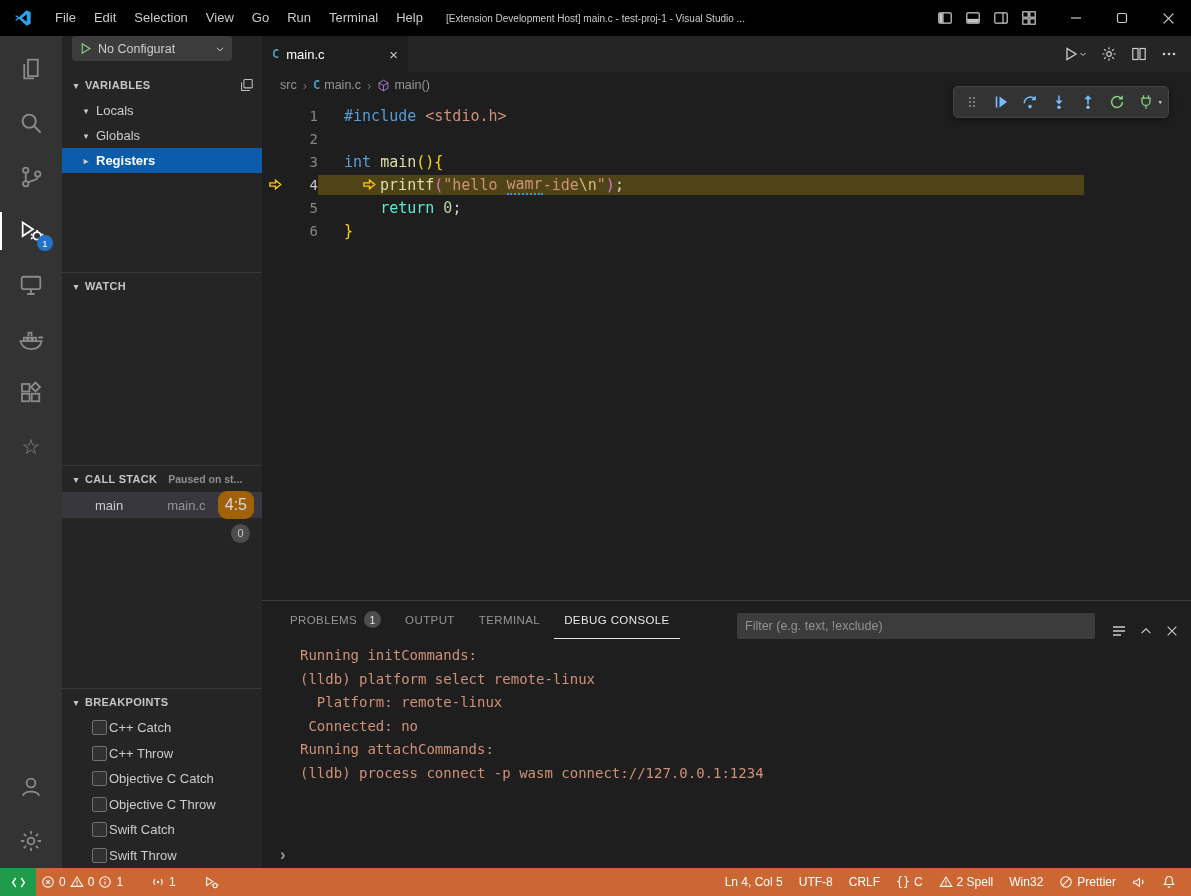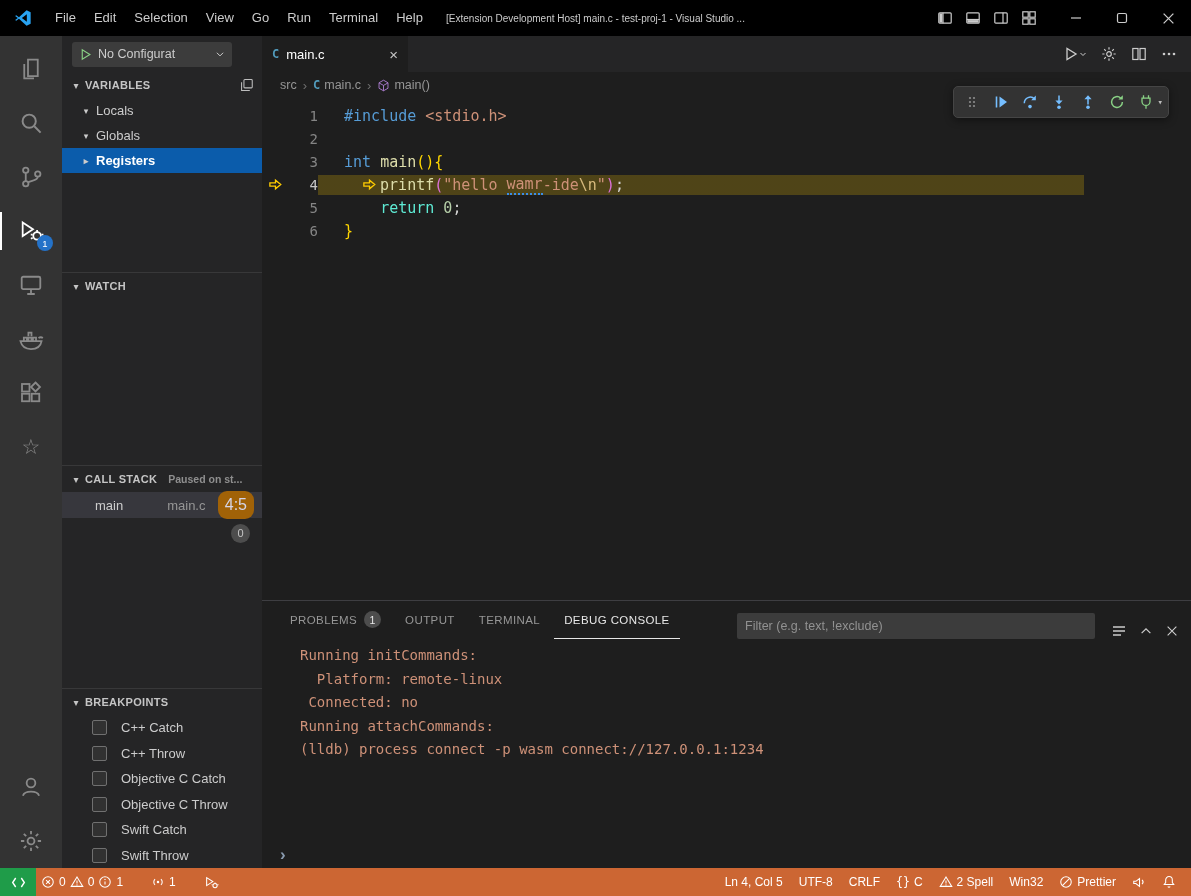--- a/index.html
+++ b/index.html
@@ -34,7 +34,7 @@
 
   
   .sidebar { width:200px; background:#252526; flex:none; display:flex; flex-direction:column; font-size:13px; }
-  .sb-toolbar { height:36px; display:flex; align-items:center; padding:0 10px; flex:none; }
+  .sb-toolbar { height:36px; display:flex; align-items:flex-start; padding:0 10px; flex:none; }
   .config-dropdown { display:flex; align-items:center; gap:6px; background:#3c3c3c; border-radius:3px; height:25px; padding:0 7px; width:160px; }
   .config-dropdown .cfg-label { flex:1; font-size:12.5px; white-space:nowrap; overflow:hidden; }
   .section { display:flex; flex-direction:column; border-top:1px solid rgba(128,128,128,0.22); min-height:0; }

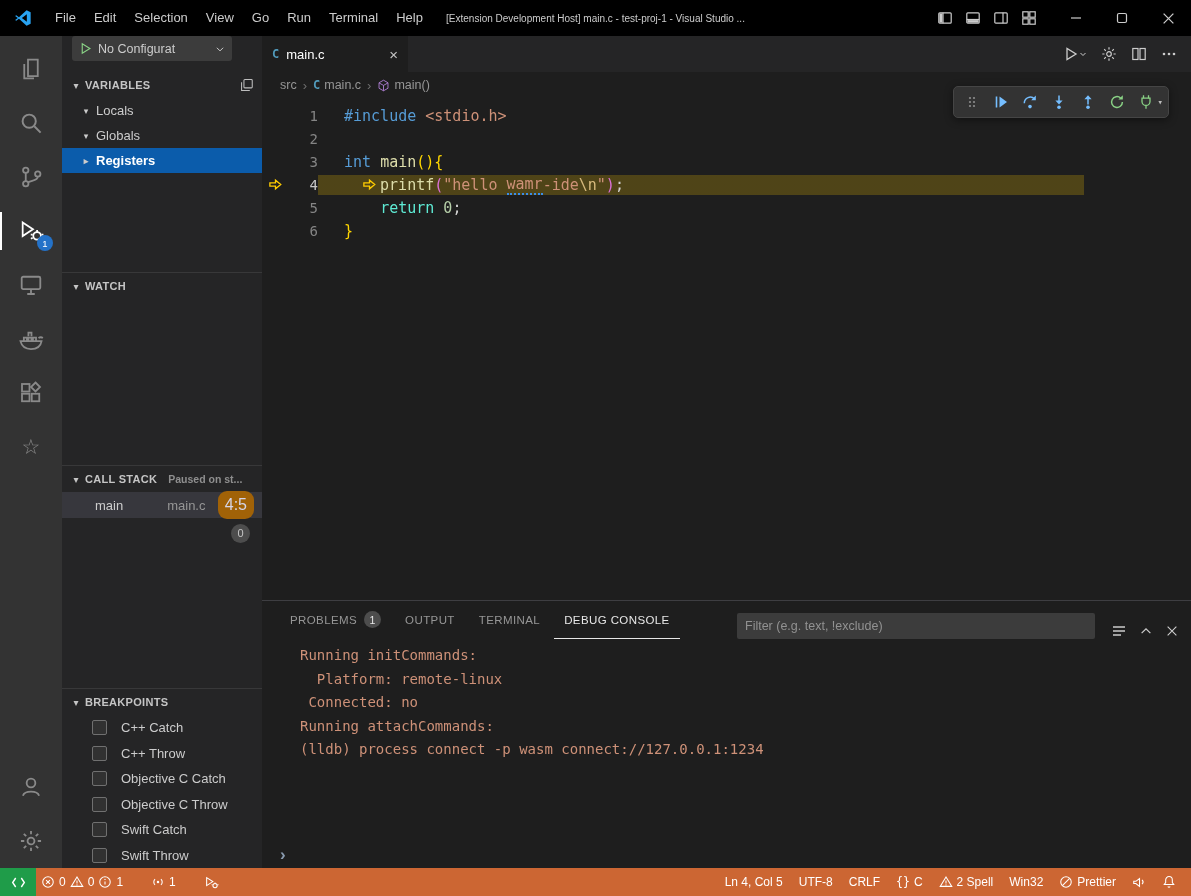--- a/index.html
+++ b/index.html
@@ -506,6 +506,7 @@
         </div>
         <div class="console">
           <div class="console-line">Running initCommands:</div>
+          <div class="console-line">(lldb) platform select remote-linux</div>
           <div class="console-line">  Platform: remote-linux</div>
           <div class="console-line"> Connected: no</div>
           <div class="console-line">Running attachCommands:</div>

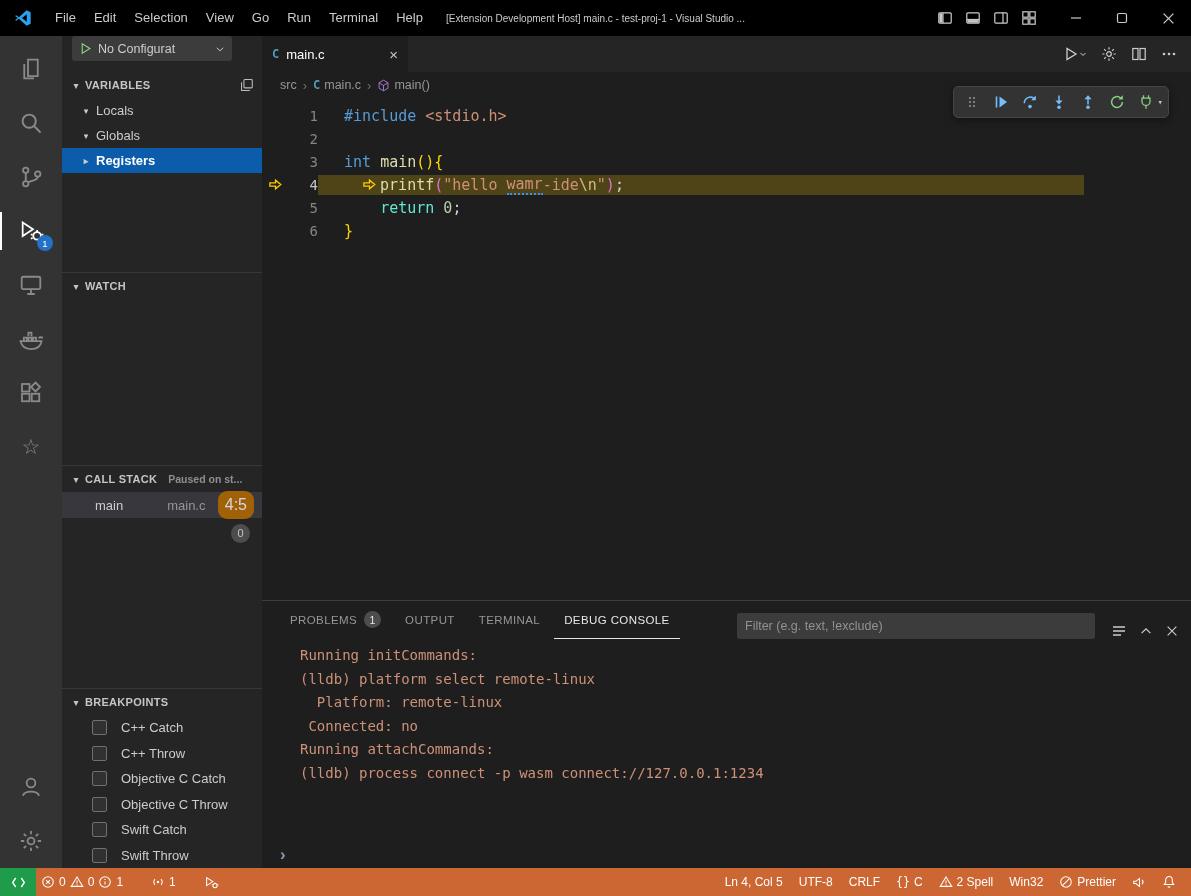--- a/index.html
+++ b/index.html
@@ -57,7 +57,7 @@
   .frame-pos { margin-left:auto; background:#a16207; color:#d5d5e8; font-size:16px; border-radius:9px; padding:5px 7px; }
   .cs-badge-row { height:30px; display:flex; justify-content:flex-end; padding-right:12px; align-items:center; }
   .cs-badge { width:19px; height:19px; border-radius:50%; background:#4d4d4d; color:#c5c5c5; font-size:11px; display:flex; align-items:center; justify-content:center; }
-  .bp-row { height:26px; display:flex; align-items:center; padding-left:30px; gap:14px; }
+  .bp-row { height:26px; display:flex; align-items:center; padding-left:30px; gap:2px; }
   .bp-checkbox { width:15px; height:15px; background:#313131; border:1px solid #707070; border-radius:2px; flex:none; }
 
   

